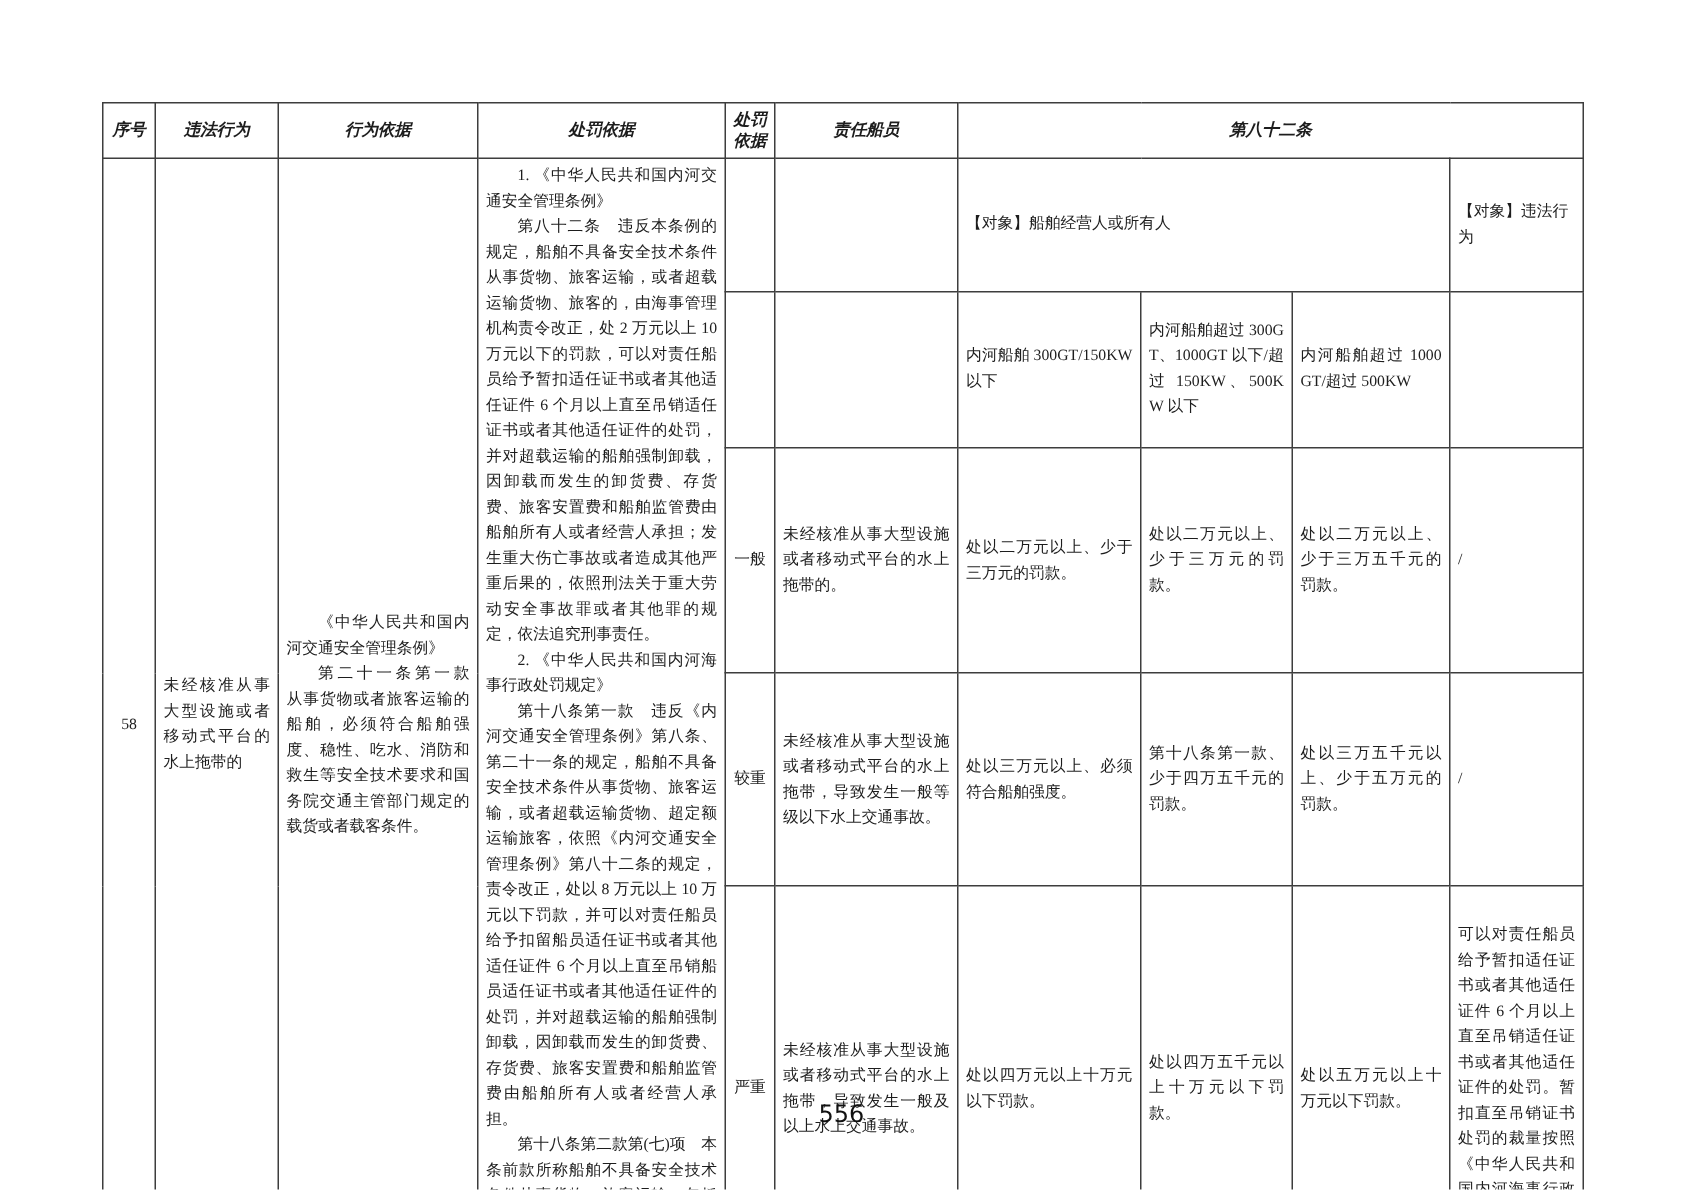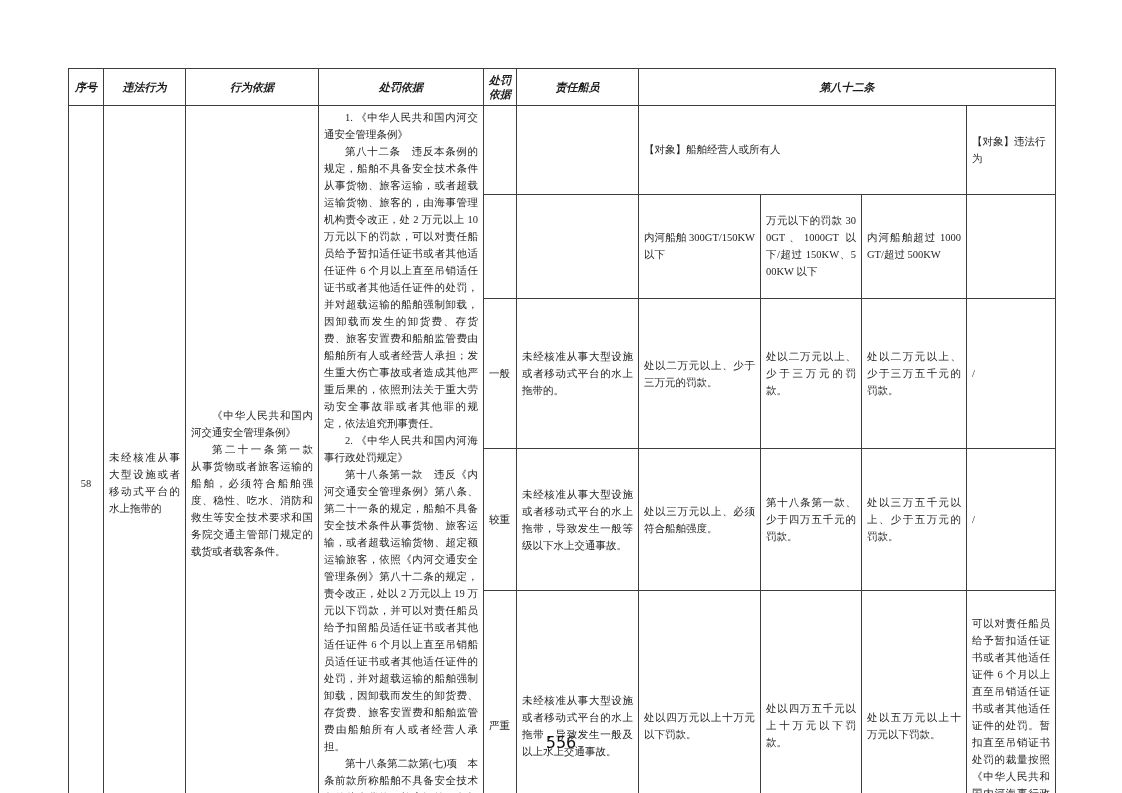--- a/index.html
+++ b/index.html
@@ -96,7 +96,7 @@
     <td></td>
     <td></td>
     <td class="c-pen">内河船舶 300GT/150KW 以下</td>
-    <td class="c-pen">万元以下的罚款 300GT、1000GT 以下/超过 150KW、500KW 以下</td>
+    <td class="c-pen">内河船舶超过 300GT、1000GT 以下/超过 150KW、500KW 以下</td>
     <td class="c-pen">内河船舶超过 1000GT/超过 500KW</td>
     <td></td>
   </tr>

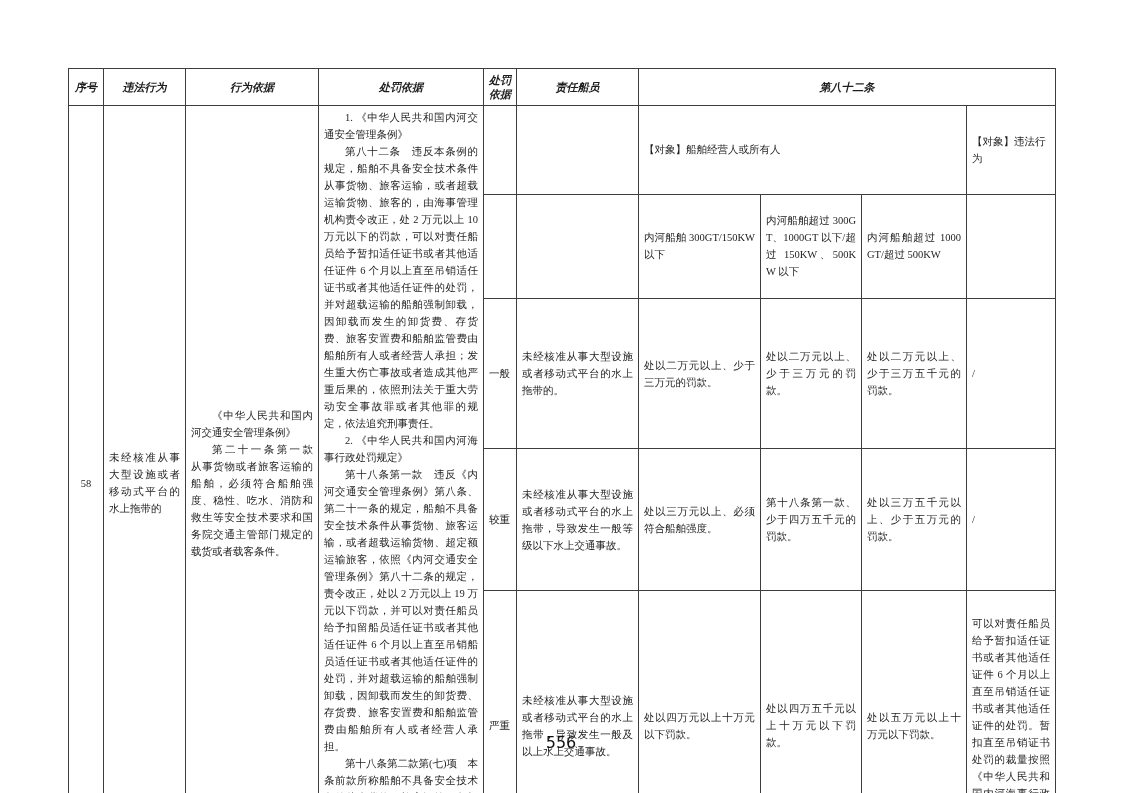--- a/index.html
+++ b/index.html
@@ -33,7 +33,7 @@
   .c-violation{text-align:justify;padding:4px 7px;}
   .c-basis{vertical-align:middle;padding:4px 7px;}
   .c-pbasis{vertical-align:top;padding:6px 7px;}
-  .c-deg{text-align:left;padding:2px 1px;}
+  .c-deg{text-align:center;padding:2px 1px;}
   .c-circ{text-align:justify;padding:4px 7px;}
   .c-pen{text-align:justify;}
   .c-target{text-align:left;}

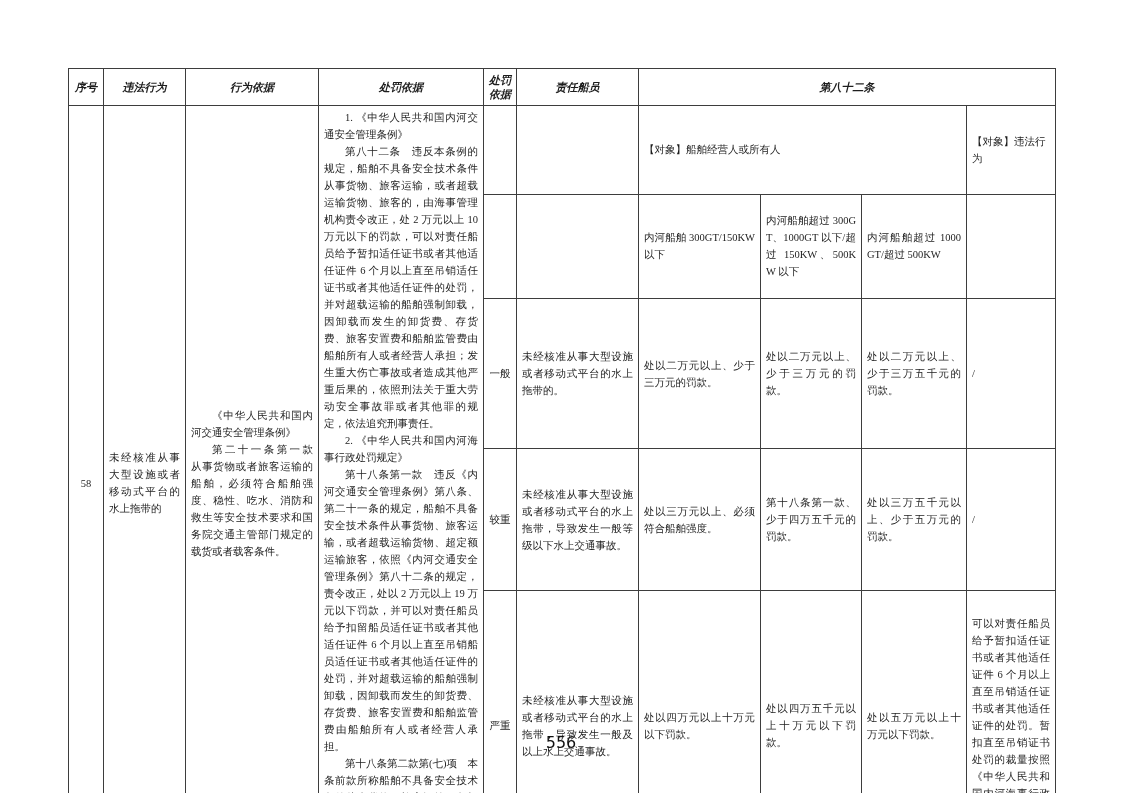--- a/index.html
+++ b/index.html
@@ -83,7 +83,7 @@
       <p class="p">1. 《中华人民共和国内河交通安全管理条例》</p>
       <p class="p">第八十二条　违反本条例的规定，船舶不具备安全技术条件从事货物、旅客运输，或者超载运输货物、旅客的，由海事管理机构责令改正，处 2 万元以上 10 万元以下的罚款，可以对责任船员给予暂扣适任证书或者其他适任证件 6 个月以上直至吊销适任证书或者其他适任证件的处罚，并对超载运输的船舶强制卸载，因卸载而发生的卸货费、存货费、旅客安置费和船舶监管费由船舶所有人或者经营人承担；发生重大伤亡事故或者造成其他严重后果的，依照刑法关于重大劳动安全事故罪或者其他罪的规定，依法追究刑事责任。</p>
       <p class="p">2. 《中华人民共和国内河海事行政处罚规定》</p>
-      <p class="p">第十八条第一款　违反《内河交通安全管理条例》第八条、第二十一条的规定，船舶不具备安全技术条件从事货物、旅客运输，或者超载运输货物、超定额运输旅客，依照《内河交通安全管理条例》第八十二条的规定，责令改正，处以 2 万元以上 19 万元以下罚款，并可以对责任船员给予扣留船员适任证书或者其他适任证件 6 个月以上直至吊销船员适任证书或者其他适任证件的处罚，并对超载运输的船舶强制卸载，因卸载而发生的卸货费、存货费、旅客安置费和船舶监管费由船舶所有人或者经营人承担。</p>
+      <p class="p">第十八条第一款　违反《内河交通安全管理条例》第八条、第二十一条的规定，船舶不具备安全技术条件从事货物、旅客运输，或者超载运输货物、超定额运输旅客，依照《内河交通安全管理条例》第八十二条的规定，责令改正，处以 8 万元以上 10 万元以下罚款，并可以对责任船员给予扣留船员适任证书或者其他适任证件 6 个月以上直至吊销船员适任证书或者其他适任证件的处罚，并对超载运输的船舶强制卸载，因卸载而发生的卸货费、存货费、旅客安置费和船舶监管费由船舶所有人或者经营人承担。</p>
       <p class="p">第十八条第二款第(七)项　本条前款所称船舶不具备安全技术条件从事货物、旅客运输，包括以下情形：（七）未经核准从事大型设施或者移动式平台的水上拖带。</p>
     </td>
     <td></td>

